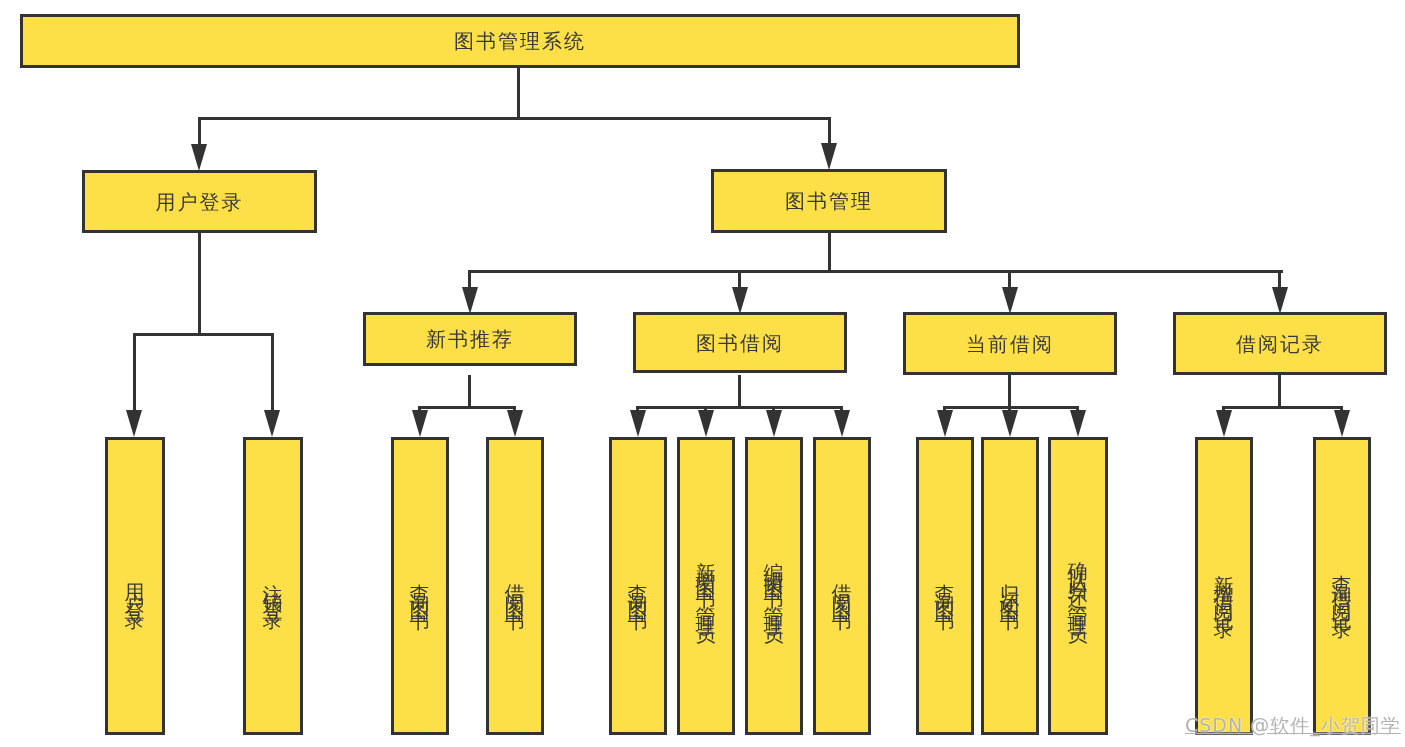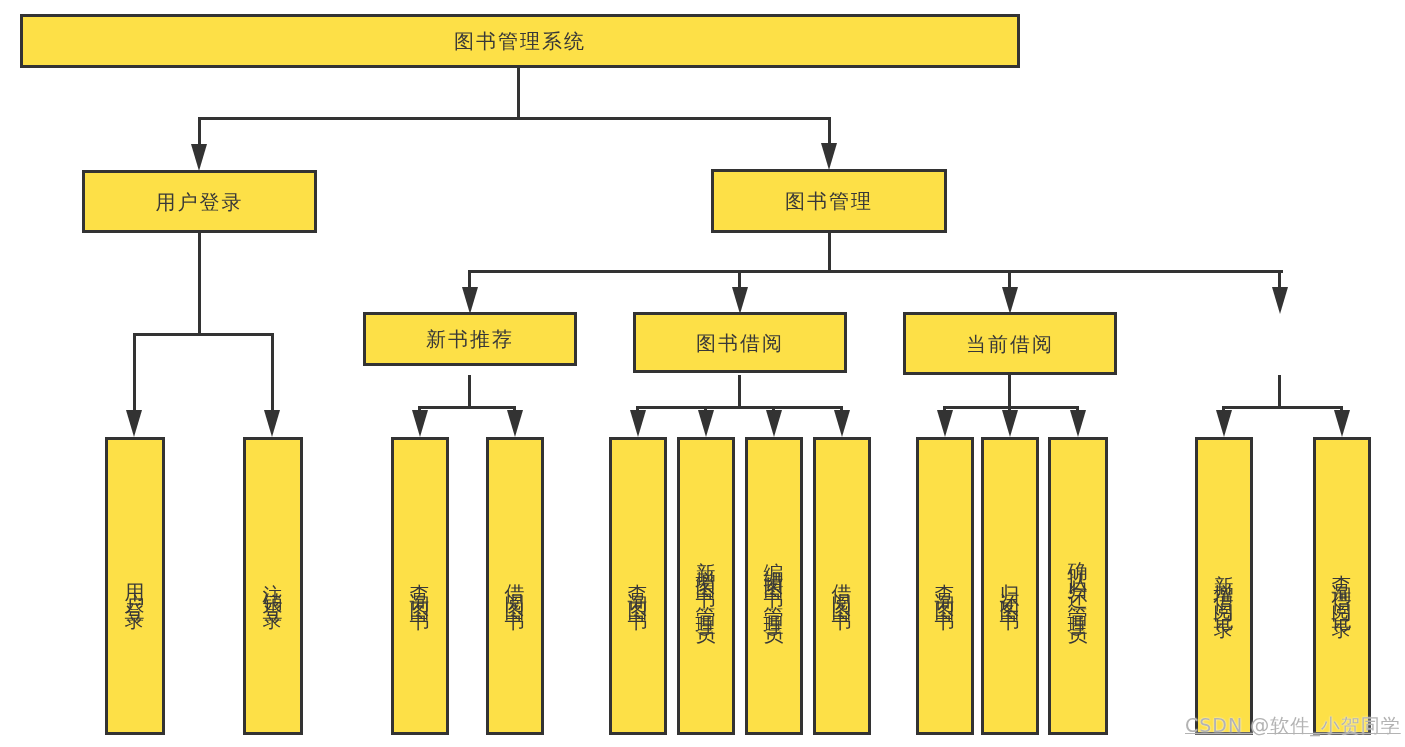--- a/index.html
+++ b/index.html
@@ -92,6 +92,7 @@
   <div class="box" style="left:363px; top:312px; width:214px; height:54px;">新书推荐</div>
   <div class="box" style="left:633px; top:312px; width:214px; height:61px;">图书借阅</div>
   <div class="box" style="left:903px; top:312px; width:214px; height:63px;">当前借阅</div>
+  <div class="box" style="left:1173px; top:312px; width:214px; height:63px;">借阅记录</div>
 
   <div class="vline" style="left:468px; top:375px; height:34px;"></div>
   <div class="hline" style="left:419px; top:406px; width:97px;"></div>

